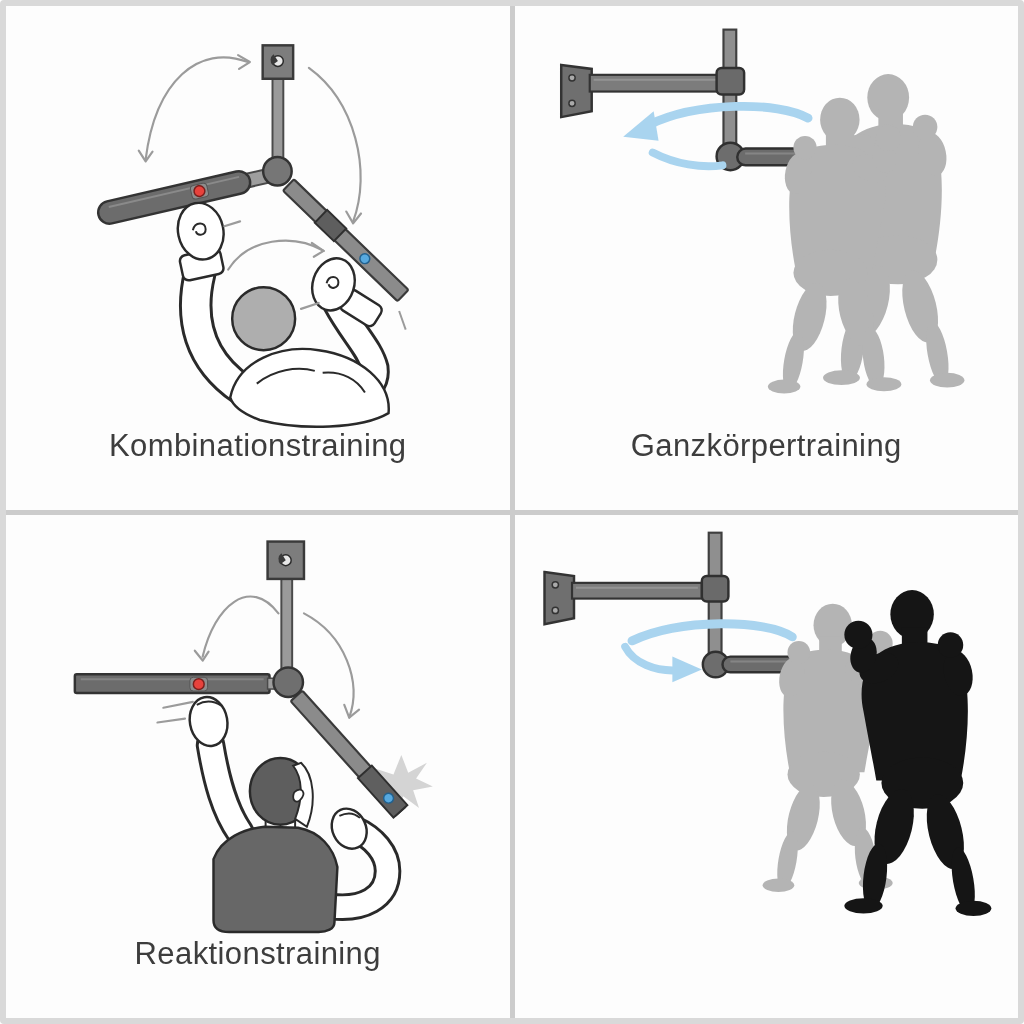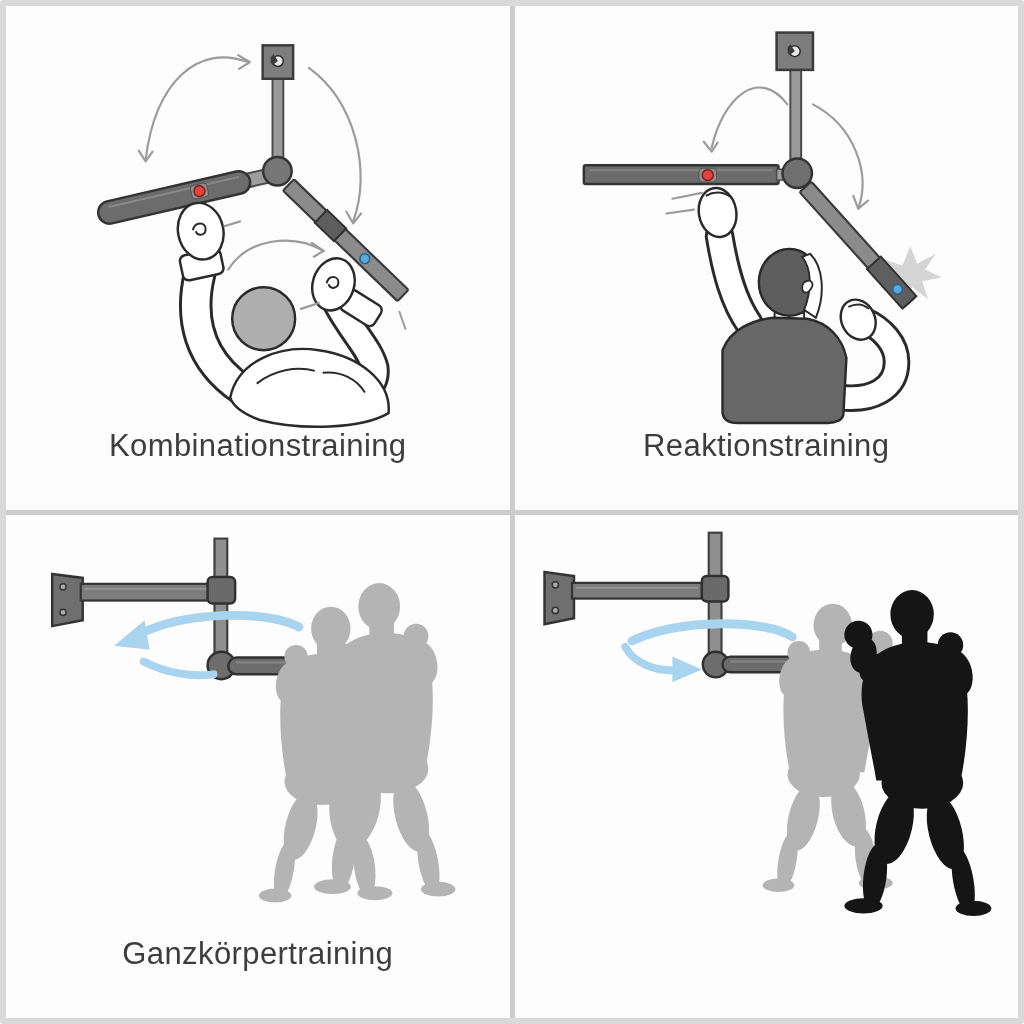--- a/index.html
+++ b/index.html
@@ -110,6 +110,31 @@
 
     <div class="panel">
       <svg viewBox="0 0 512 512">
+        <use href="#boxer-sil" transform="translate(472 68) scale(-1.25 1.25)" fill="#b4b4b4"></use>
+        <g>
+          <path d="M47,60 L78,64 L78,107 L47,113 Z" fill="#6f6f6f" stroke="#333333" stroke-width="2.5"></path>
+          <circle cx="58" cy="73" r="3.2" fill="#aaaaaa" stroke="#333333" stroke-width="1.5"></circle>
+          <circle cx="58" cy="99" r="3.2" fill="#aaaaaa" stroke="#333333" stroke-width="1.5"></circle>
+          <rect x="76" y="70" width="134" height="17" fill="#7c7c7c" stroke="#333333" stroke-width="2.2"></rect>
+          <line x1="80" y1="75" x2="206" y2="75" stroke="#949494" stroke-width="2"></line>
+          <rect x="212" y="24" width="13" height="134" fill="#8f8f8f" stroke="#3f3f3f" stroke-width="2.2"></rect>
+          <rect x="205" y="63" width="28" height="27" rx="5" fill="#6a6a6a" stroke="#303030" stroke-width="2.5"></rect>
+          <circle cx="219" cy="153" r="14" fill="#6d6d6d" stroke="#303030" stroke-width="2.5"></circle>
+          <rect x="226" y="145" width="104" height="17" rx="8.5" fill="#6c6c6c" stroke="#303030" stroke-width="2.5"></rect>
+          <line x1="234" y1="150" x2="322" y2="150" stroke="#858585" stroke-width="2"></line>
+        </g>
+        <g>
+          <path d="M298,114 C268,97 185,97 136,121" stroke-width="9" fill="none" stroke-linecap="round" stroke="#a9d4ef"></path>
+          <polygon points="110,133 141,107 146,137" fill="#a9d4ef"></polygon>
+          <path d="M140,149 C163,161 190,165 211,162" stroke-width="8" fill="none" stroke-linecap="round" stroke="#a9d4ef"></path>
+        </g>
+        <use href="#boxer-sil" transform="translate(243 92) scale(1.18)" fill="#b4b4b4"></use>
+      </svg>
+      <div class="panel-label">Ganzkörpertraining</div>
+    </div>
+
+    <div class="panel">
+      <svg viewBox="0 0 512 512">
         <g stroke="#9b9b9b" stroke-width="2.2" fill="none" stroke-linecap="round">
           <path d="M277,100 C248,62 212,92 200,144"></path>
           <path d="M200,148 L192,138 M200,148 L206,139"></path>
@@ -157,31 +182,6 @@
 
     <div class="panel">
       <svg viewBox="0 0 512 512">
-        <use href="#boxer-sil" transform="translate(472 68) scale(-1.25 1.25)" fill="#b4b4b4"></use>
-        <g>
-          <path d="M47,60 L78,64 L78,107 L47,113 Z" fill="#6f6f6f" stroke="#333333" stroke-width="2.5"></path>
-          <circle cx="58" cy="73" r="3.2" fill="#aaaaaa" stroke="#333333" stroke-width="1.5"></circle>
-          <circle cx="58" cy="99" r="3.2" fill="#aaaaaa" stroke="#333333" stroke-width="1.5"></circle>
-          <rect x="76" y="70" width="134" height="17" fill="#7c7c7c" stroke="#333333" stroke-width="2.2"></rect>
-          <line x1="80" y1="75" x2="206" y2="75" stroke="#949494" stroke-width="2"></line>
-          <rect x="212" y="24" width="13" height="134" fill="#8f8f8f" stroke="#3f3f3f" stroke-width="2.2"></rect>
-          <rect x="205" y="63" width="28" height="27" rx="5" fill="#6a6a6a" stroke="#303030" stroke-width="2.5"></rect>
-          <circle cx="219" cy="153" r="14" fill="#6d6d6d" stroke="#303030" stroke-width="2.5"></circle>
-          <rect x="226" y="145" width="104" height="17" rx="8.5" fill="#6c6c6c" stroke="#303030" stroke-width="2.5"></rect>
-          <line x1="234" y1="150" x2="322" y2="150" stroke="#858585" stroke-width="2"></line>
-        </g>
-        <g>
-          <path d="M298,114 C268,97 185,97 136,121" stroke-width="9" fill="none" stroke-linecap="round" stroke="#a9d4ef"></path>
-          <polygon points="110,133 141,107 146,137" fill="#a9d4ef"></polygon>
-          <path d="M140,149 C163,161 190,165 211,162" stroke-width="8" fill="none" stroke-linecap="round" stroke="#a9d4ef"></path>
-        </g>
-        <use href="#boxer-sil" transform="translate(243 92) scale(1.18)" fill="#b4b4b4"></use>
-      </svg>
-      <div class="panel-label">Ganzkörpertraining</div>
-    </div>
-
-    <div class="panel">
-      <svg viewBox="0 0 512 512">
         <g>
           <path d="M30,58 L60,62 L60,105 L30,111 Z" fill="#6f6f6f" stroke="#333333" stroke-width="2.5"></path>
           <circle cx="41" cy="71" r="3.2" fill="#aaaaaa" stroke="#333333" stroke-width="1.5"></circle>

